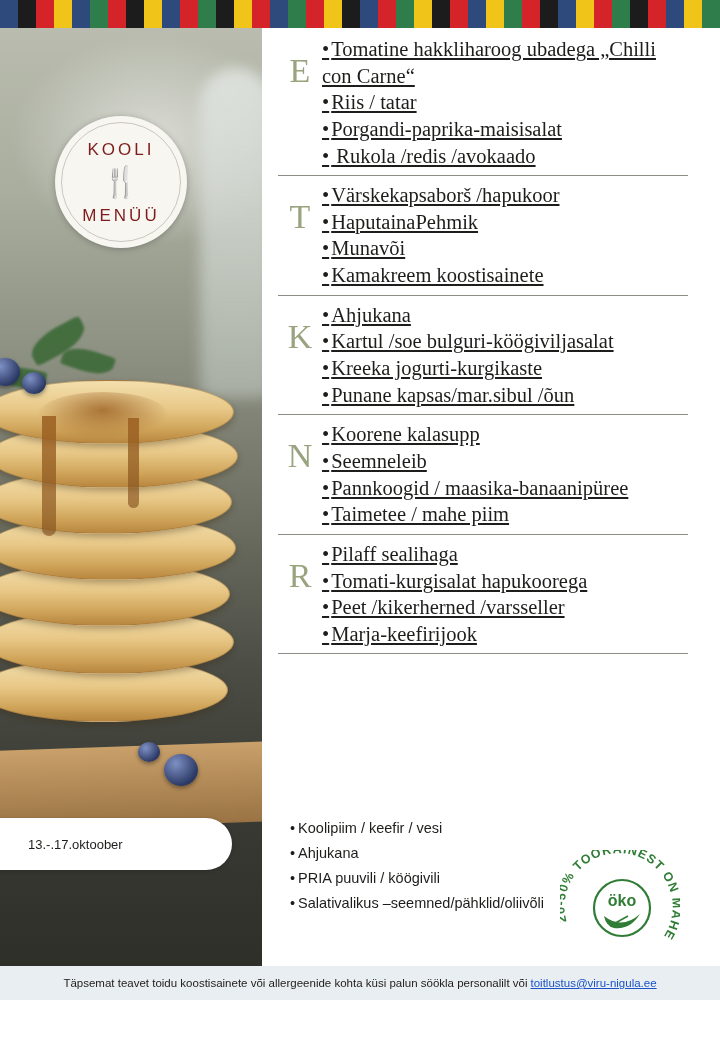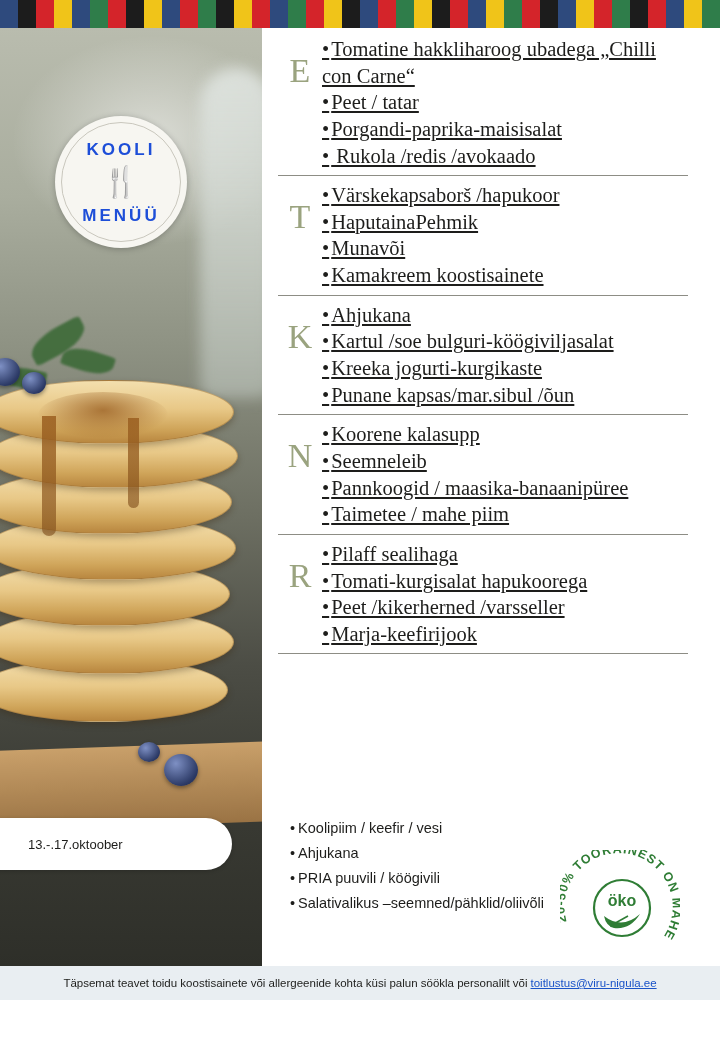--- a/index.html
+++ b/index.html
@@ -383,7 +383,7 @@
         <div class="day-letter">E</div>
         <div class="dishes">
           <div class="dish">Tomatine hakkliharoog ubadega „Chilli con Carne“</div>
-          <div class="dish">Peet / tatar</div>
+          <div class="dish">Riis / tatar</div>
           <div class="dish">Porgandi-paprika-maisisalat</div>
           <div class="dish"> Rukola /redis /avokaado</div>
         </div>

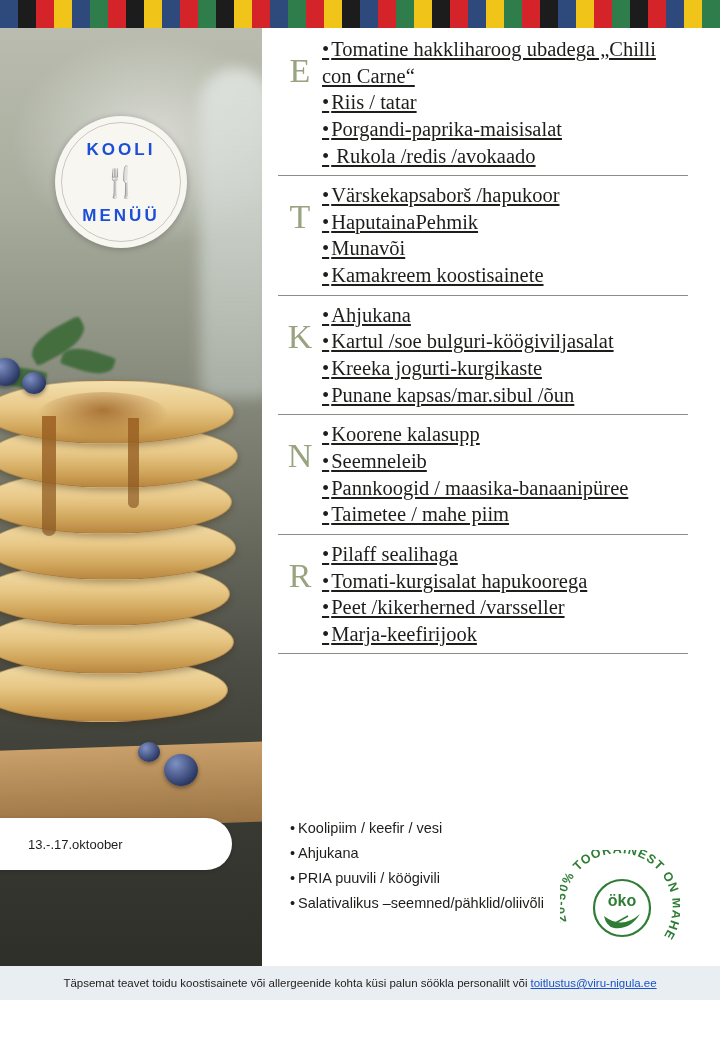--- a/index.html
+++ b/index.html
@@ -160,9 +160,9 @@
     left: 0; width: 132px;
     text-align: center;
     font-size: 17px;
-    font-weight: bold;
+    font-weight: normal;
     letter-spacing: 3px;
-    color: #1d4ed8;
+    color: #7f1d1d;
   }
   .logo-top { top: 24px; }
   .logo-bottom { bottom: 22px; }

